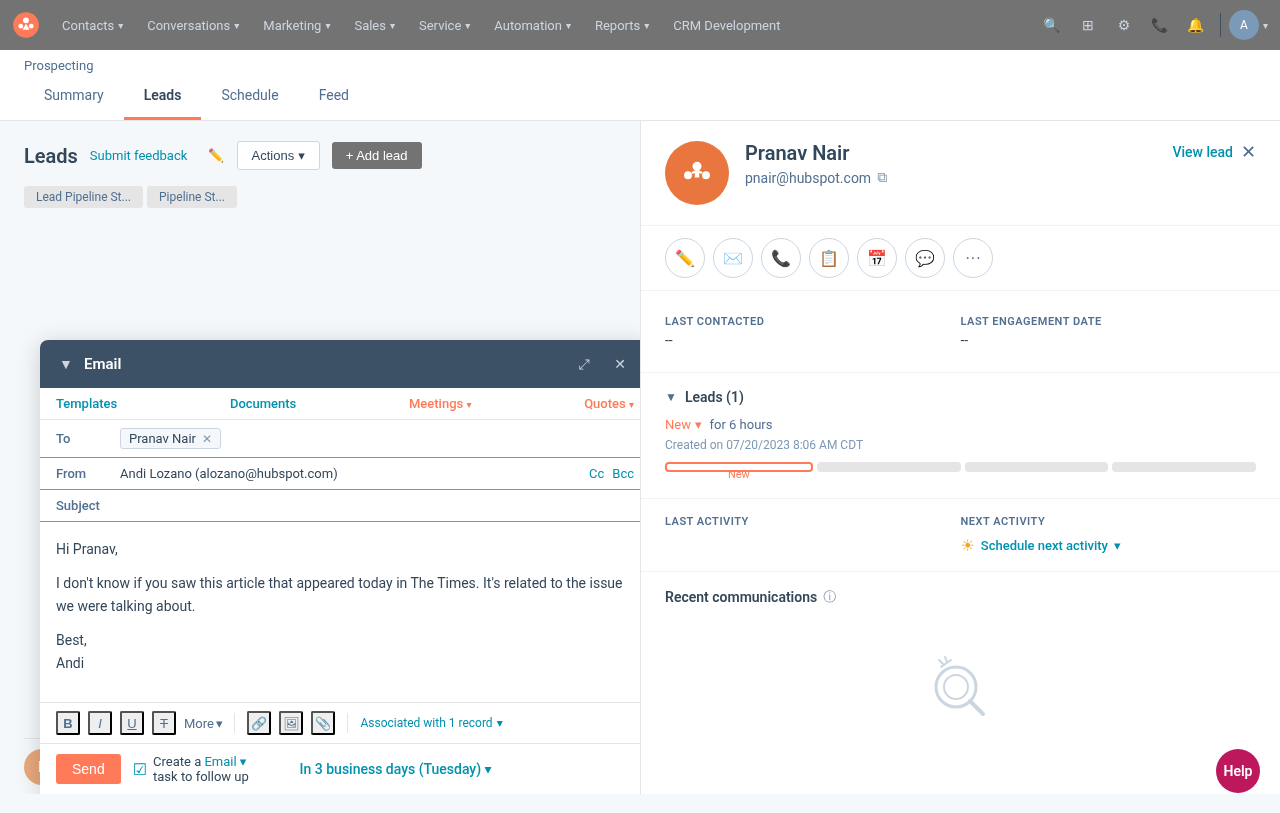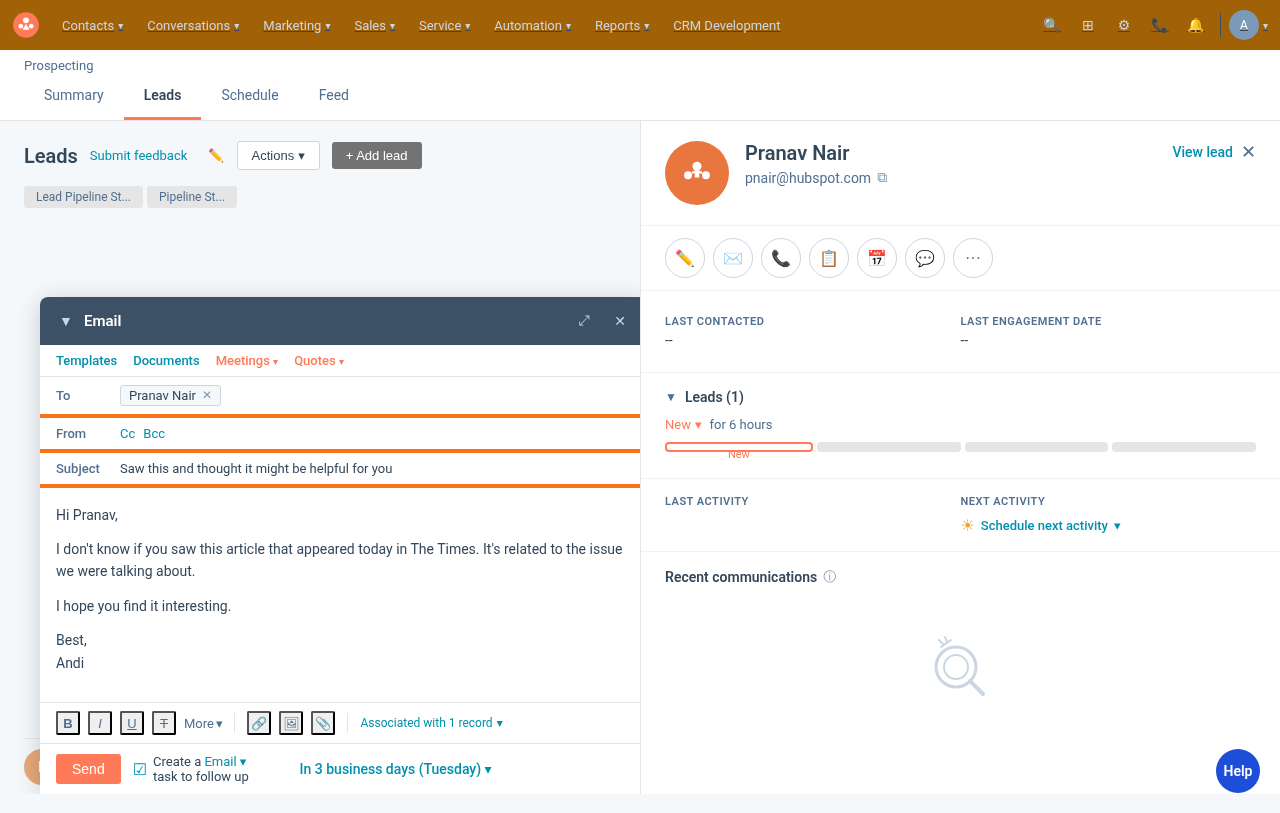--- a/index.html
+++ b/index.html
@@ -7,7 +7,7 @@
 
     
     .top-nav {
-      background: #a16207;
+      background: #737373;
       height: 50px;
       display: flex;
       align-items: center;
@@ -15,7 +15,6 @@
       gap: 4px;
       position: relative;
       z-index: 100;
-      text-decoration: underline;
     }
     .nav-logo {
       width: 28px;

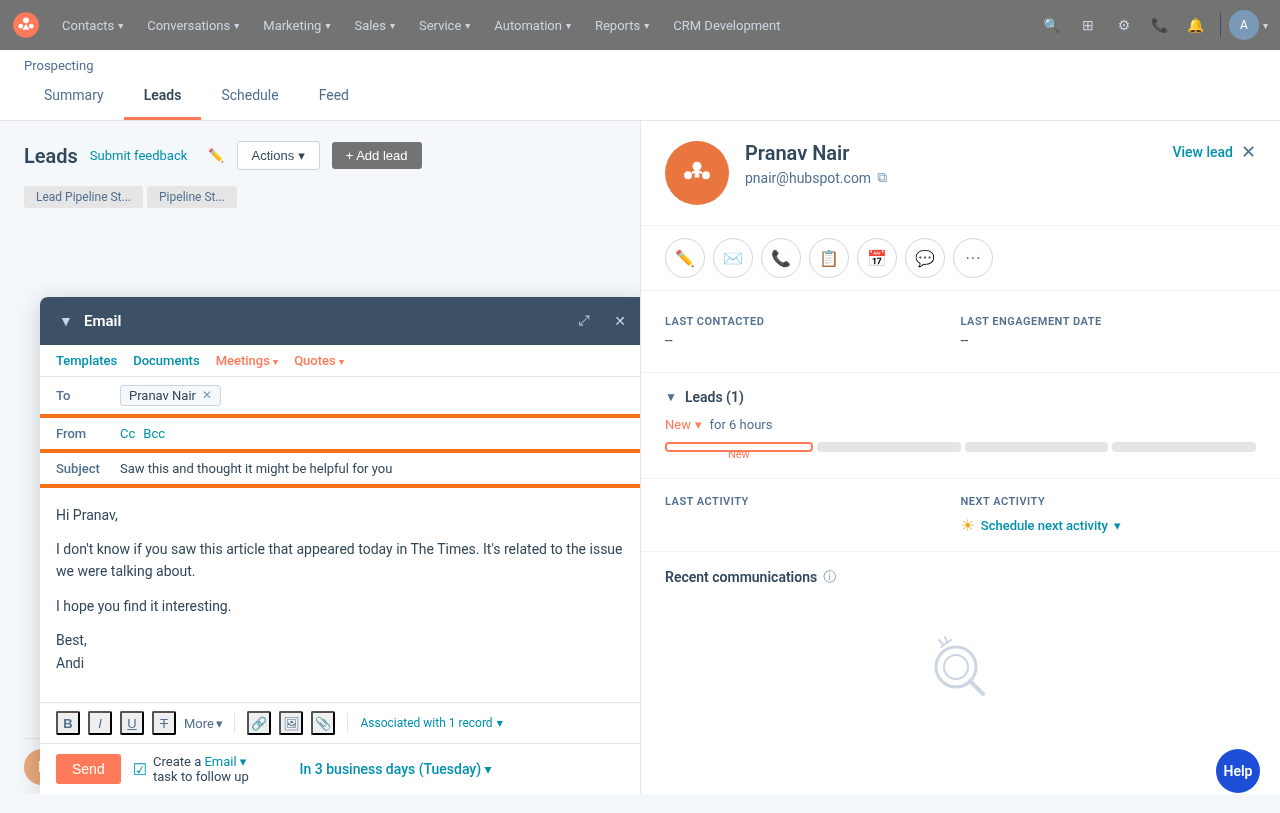--- a/index.html
+++ b/index.html
@@ -187,6 +187,7 @@
       padding: 8px 16px;
       display: flex;
       gap: 16px;
+      justify-content: space-between;
     }
     .toolbar-link {
       font-size: 13px;

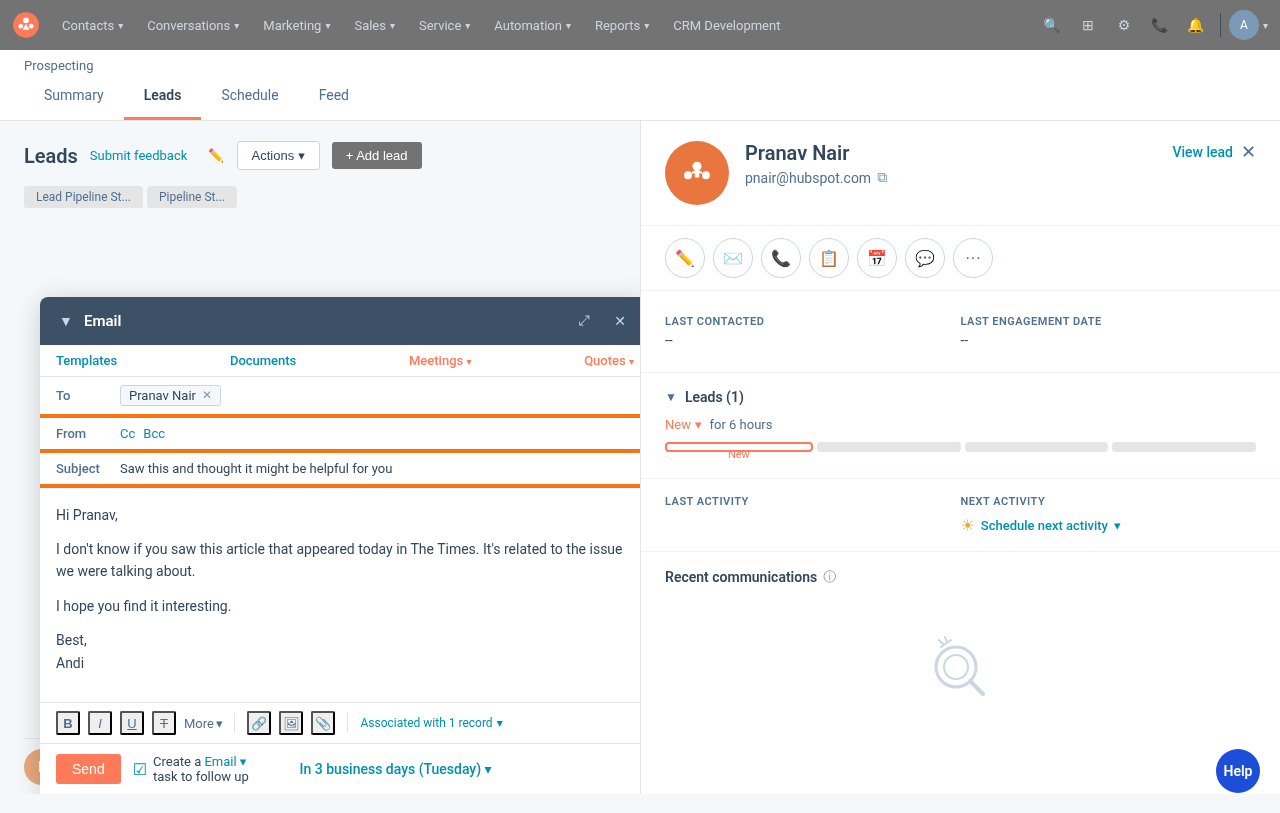--- a/index.html
+++ b/index.html
@@ -202,7 +202,7 @@
       display: flex;
       align-items: center;
       padding: 8px 16px;
-      border-bottom: 4px solid #f97316;
+      border-bottom: 1px solid #f97316;
       gap: 12px;
     }
     .email-field-label {

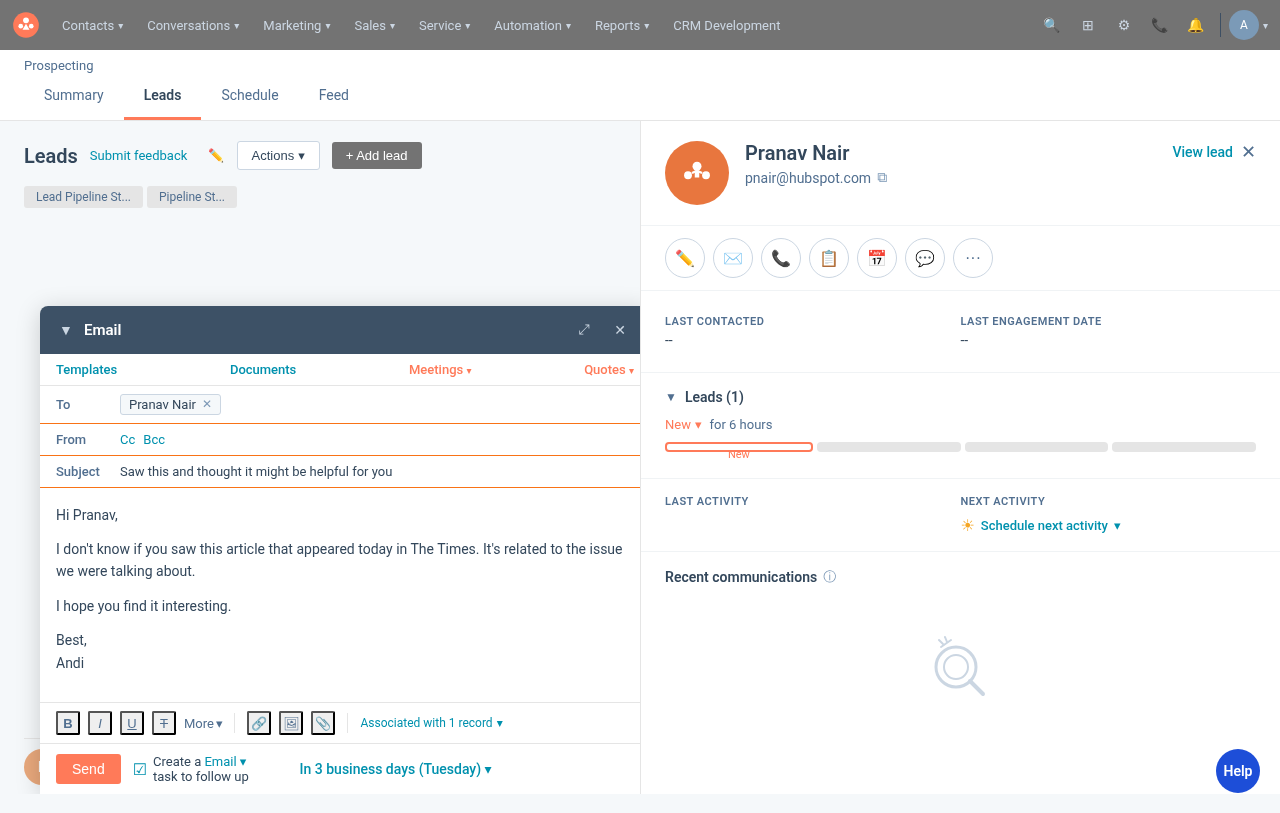--- a/index.html
+++ b/index.html
@@ -682,6 +682,7 @@
         </div>
         <span class="lead-duration">for 6 hours</span>
       </div>
+      <div class="lead-created">Created on 07/20/2023 8:06 AM CDT</div>
 
       <div class="pipeline-bar">
         <div class="pipeline-step active-outlined" style="border:2px solid #ff7a59; background:transparent;">

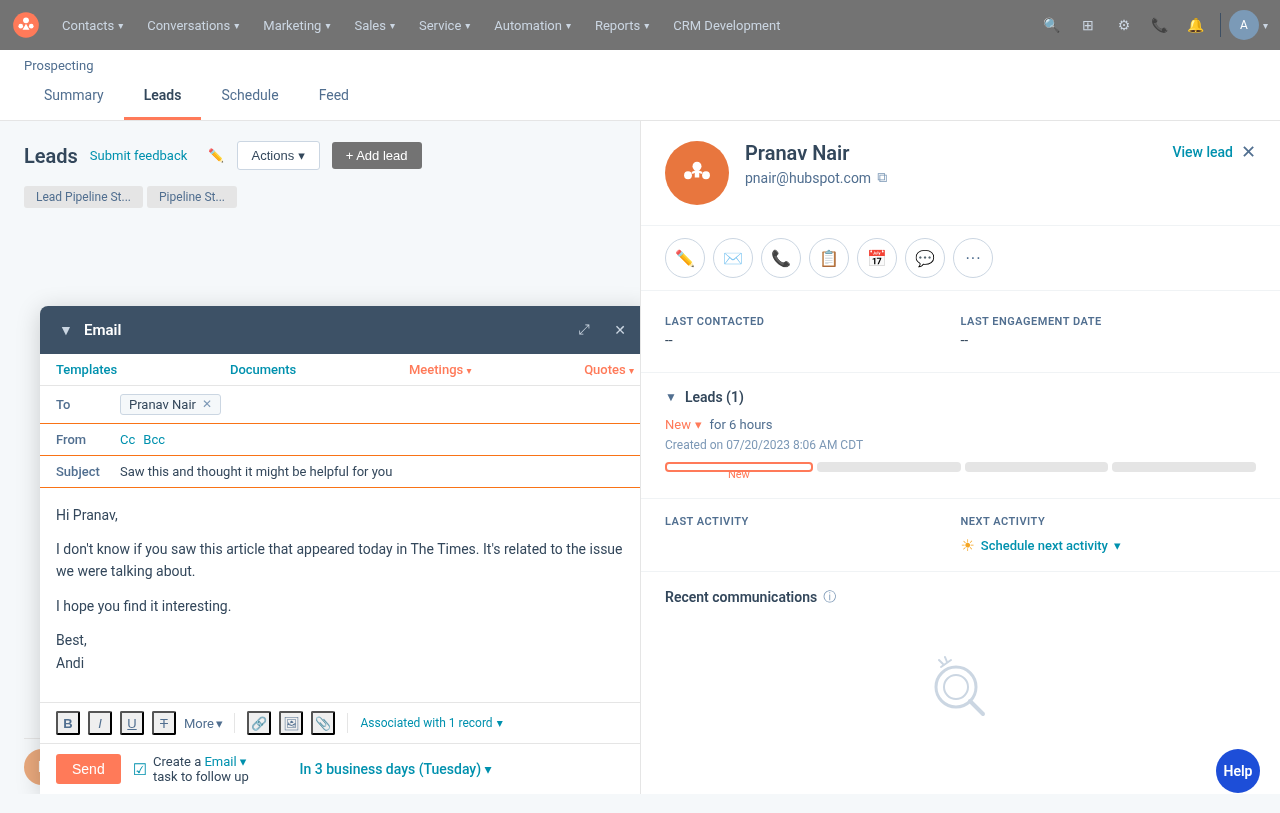--- a/index.html
+++ b/index.html
@@ -562,6 +562,7 @@
 
       <div class="email-field">
         <span class="email-field-label">From</span>
+        <span class="from-text">Andi Lozano (alozano@hubspot.com)</span>
         <div class="cc-bcc-links">
           <span class="cc-bcc-link">Cc</span>
           <span class="cc-bcc-link">Bcc</span>

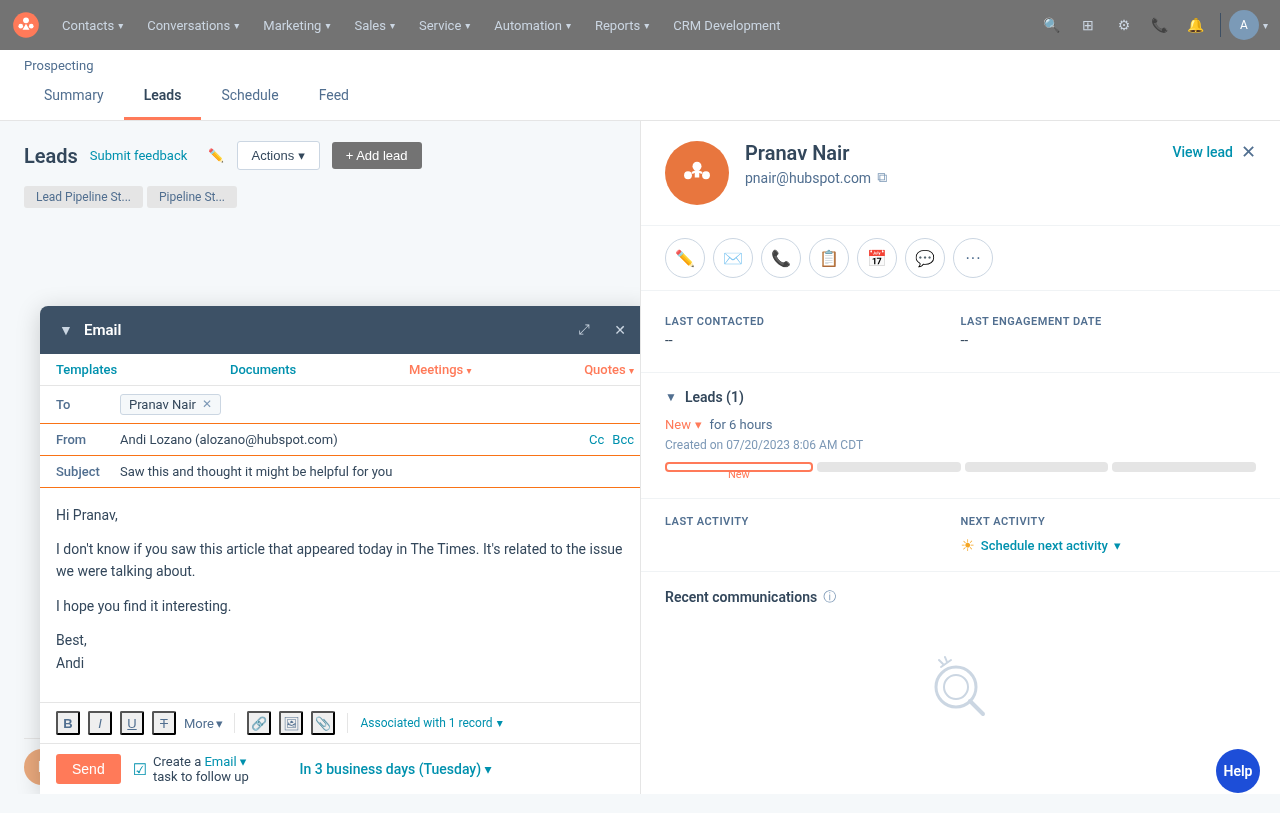--- a/index.html
+++ b/index.html
@@ -571,7 +571,6 @@
 
       <div class="email-field">
         <span class="email-field-label">Subject</span>
-        <span class="subject-text">Saw this and thought it might be helpful for you</span>
       </div>
 
       <div class="email-body">

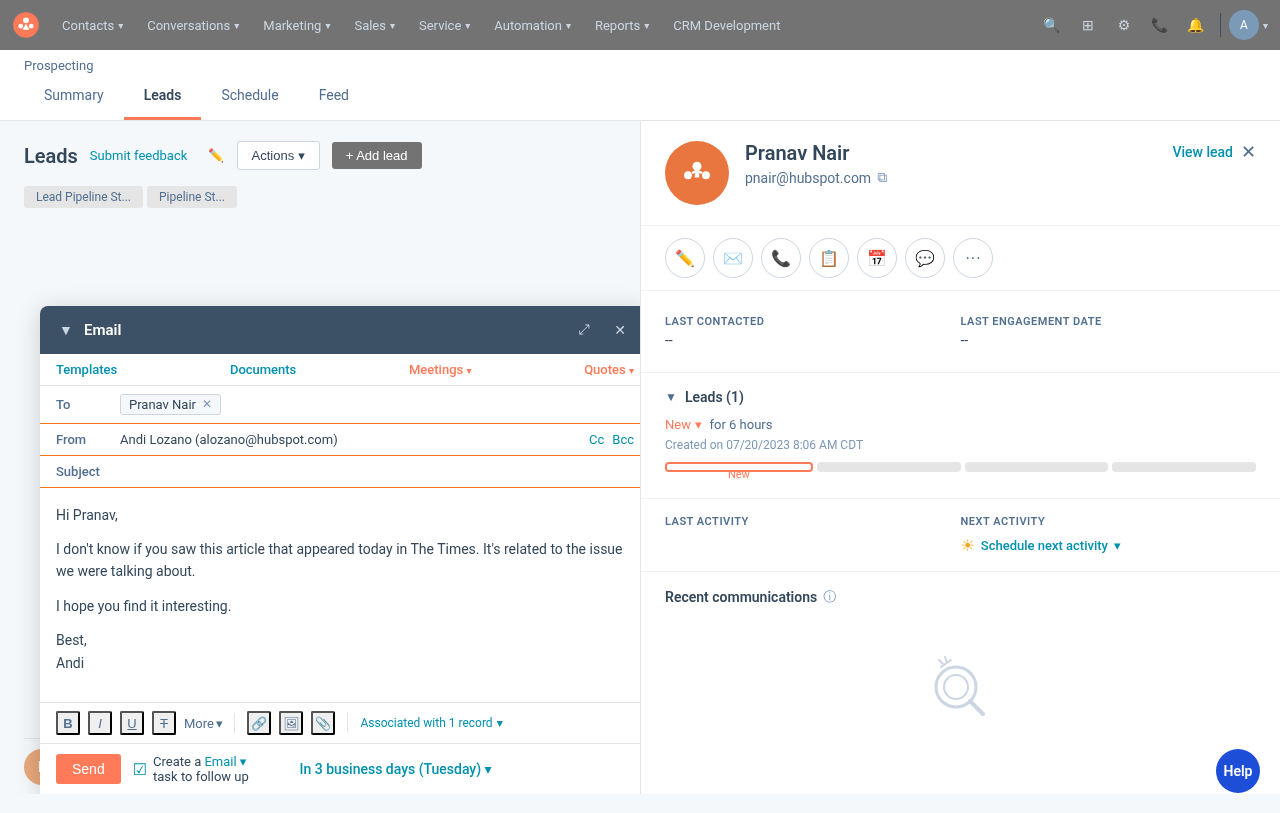--- a/index.html
+++ b/index.html
@@ -576,7 +576,6 @@
       <div class="email-body">
         <p>Hi Pranav,</p>
         <p>I don't know if you saw this article that appeared today in The Times. It's related to the issue we were talking about.</p>
-        <p>I hope you find it interesting.</p>
         <p>Best,<br>Andi</p>
       </div>
 

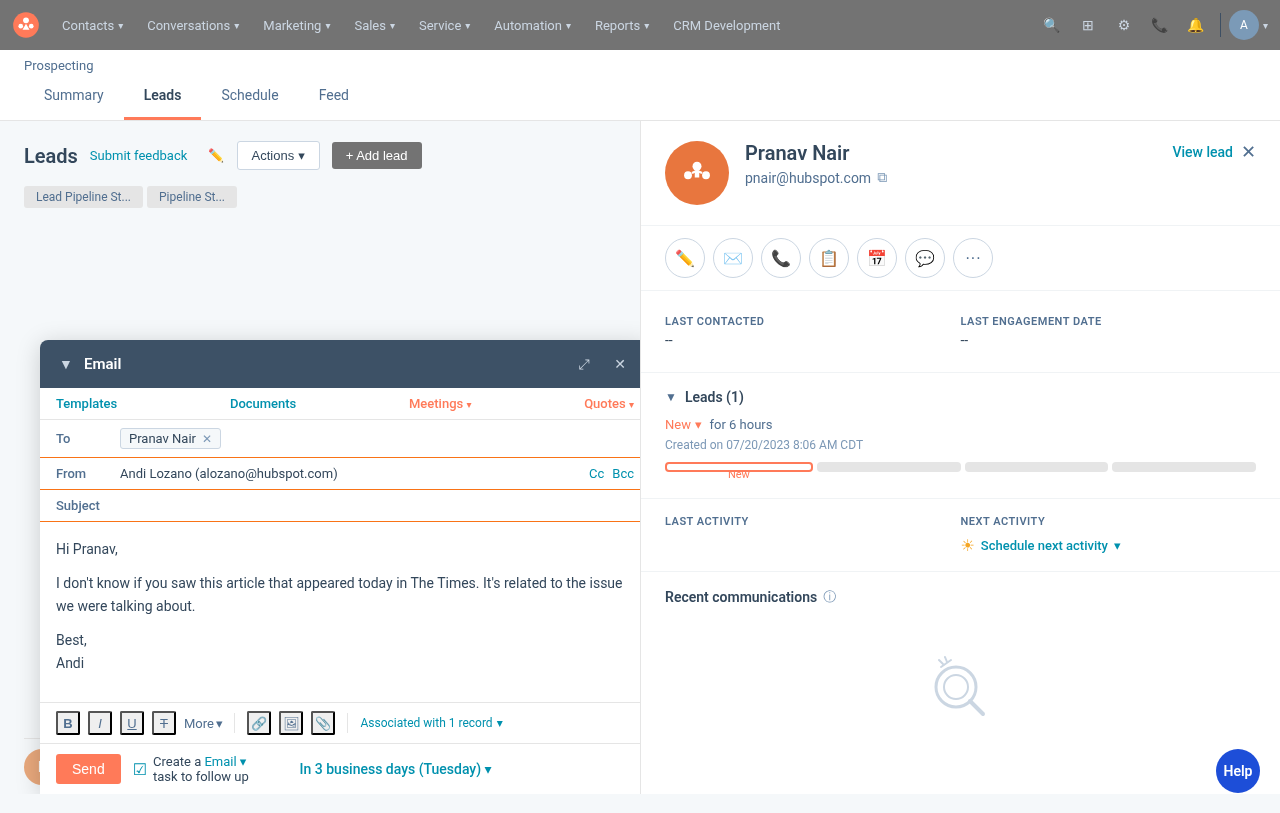--- a/index.html
+++ b/index.html
@@ -415,7 +415,7 @@
       right: 20px;
       width: 44px; height: 44px;
       border-radius: 50%;
-      background: #1d4ed8;
+      background: #be185d;
       color: #fff;
       display: flex; align-items: center; justify-content: center;
       font-size: 14px; font-weight: 600;

